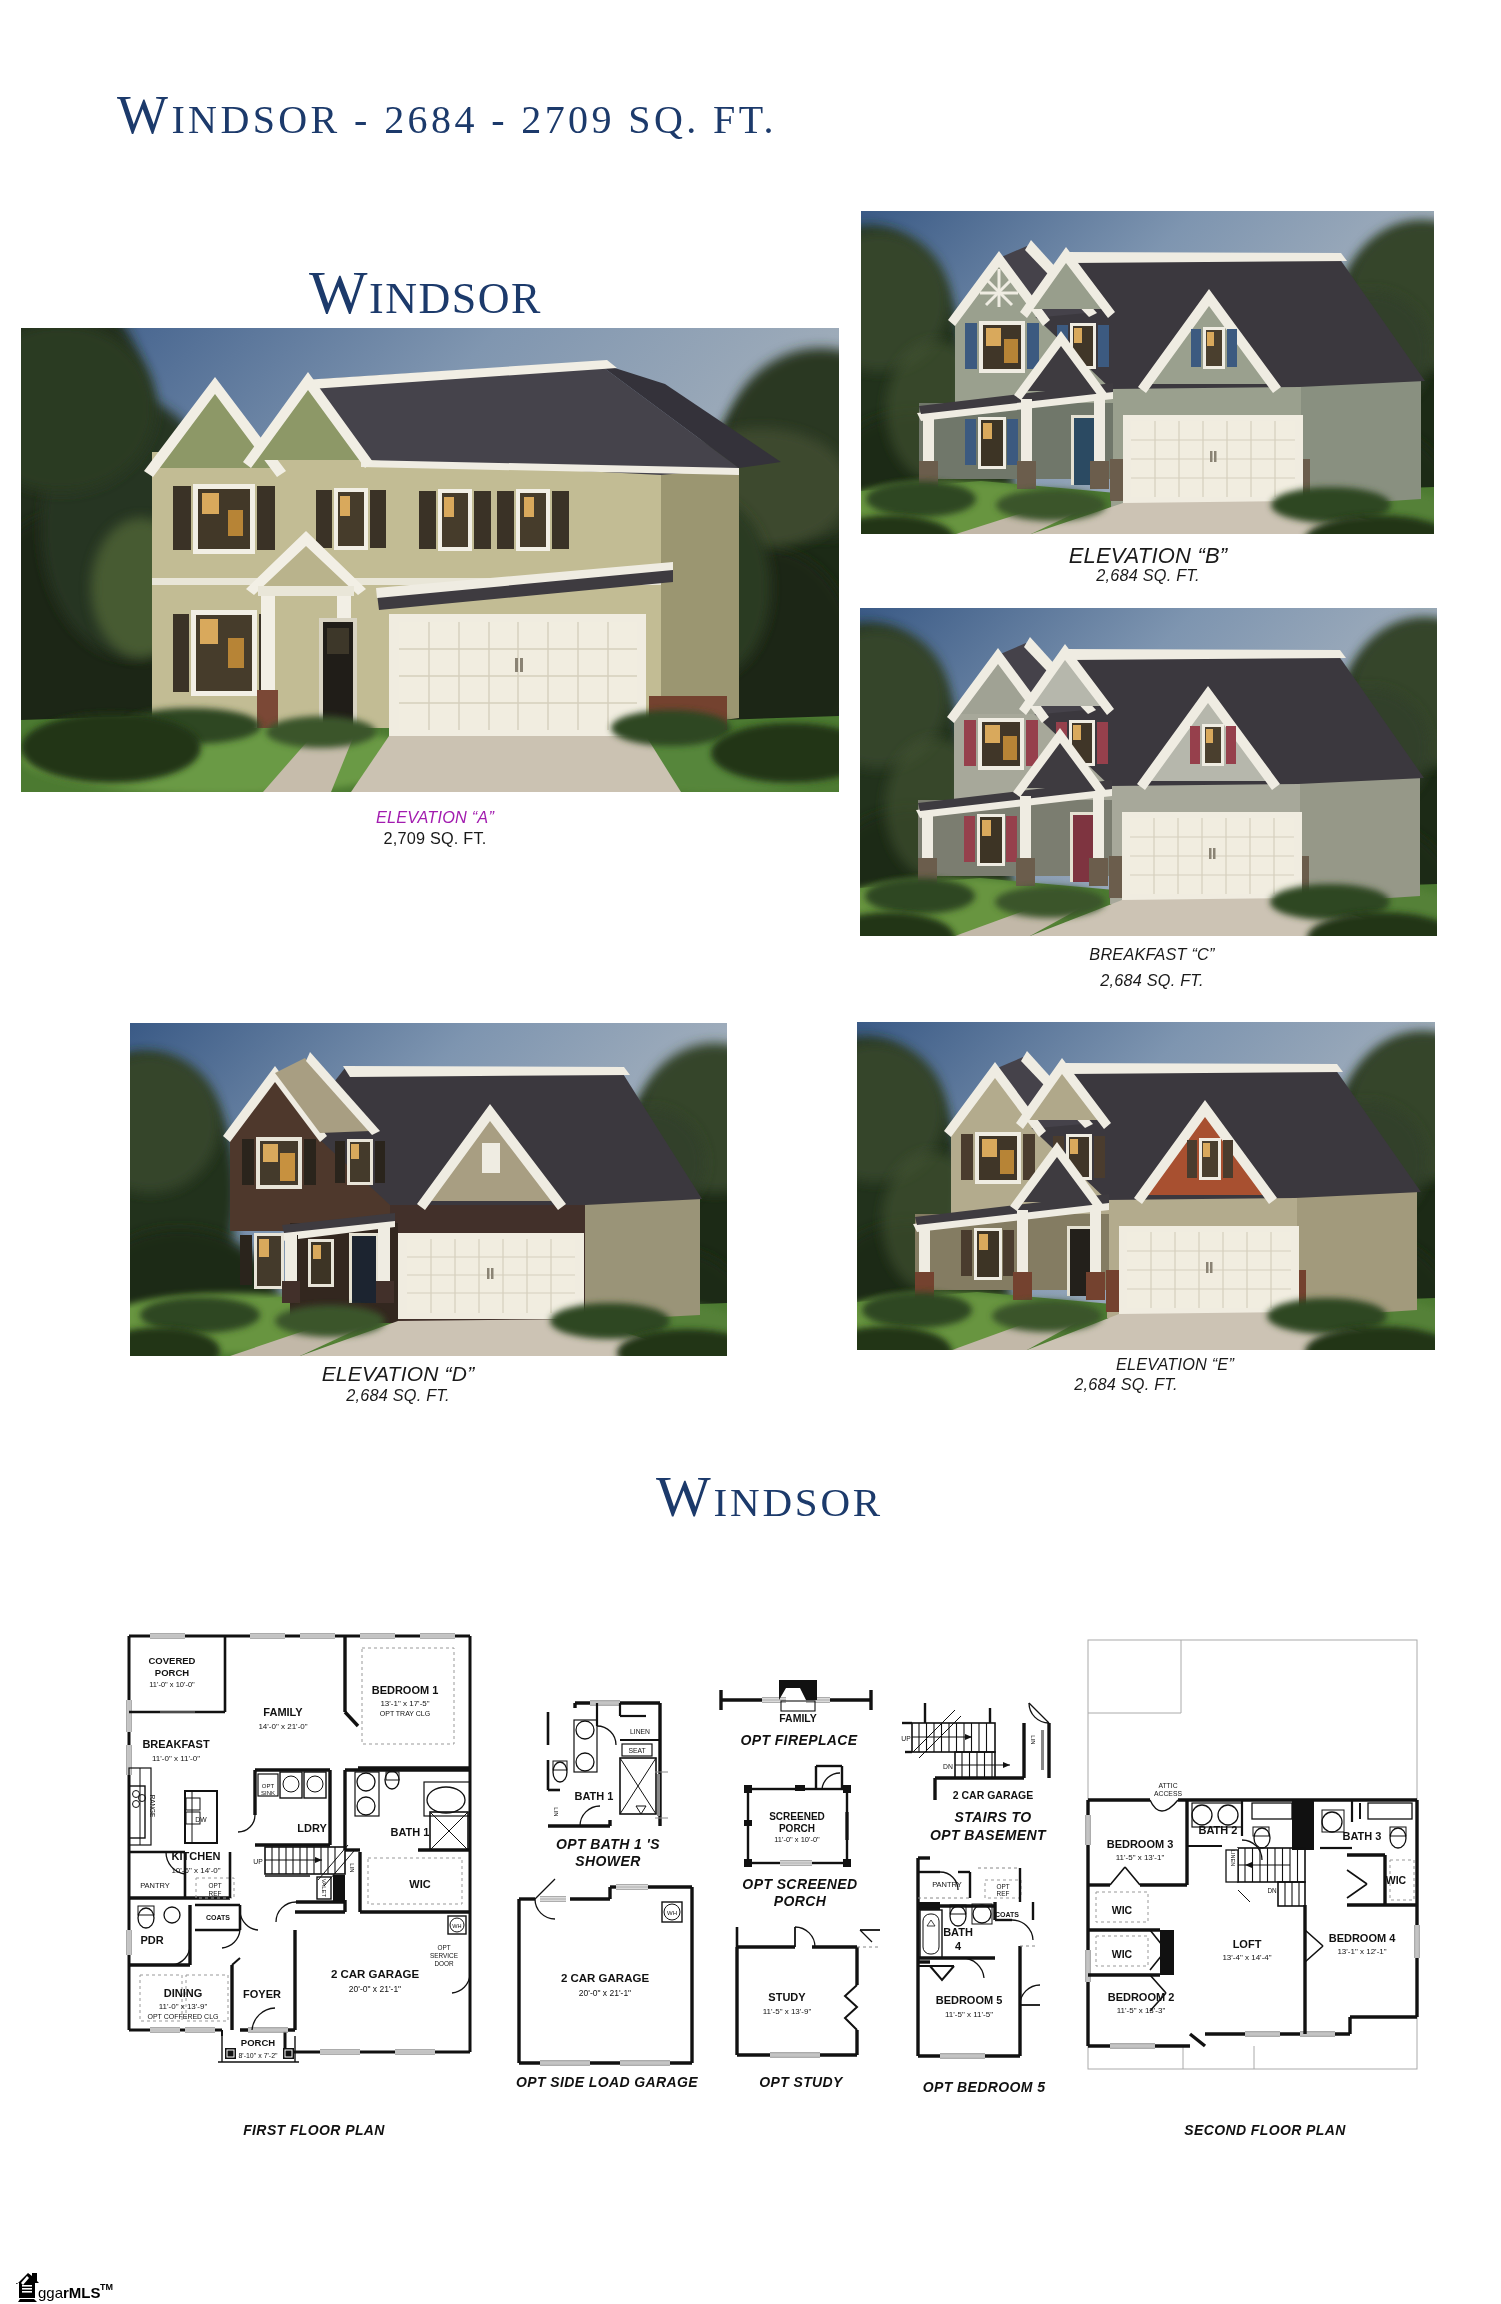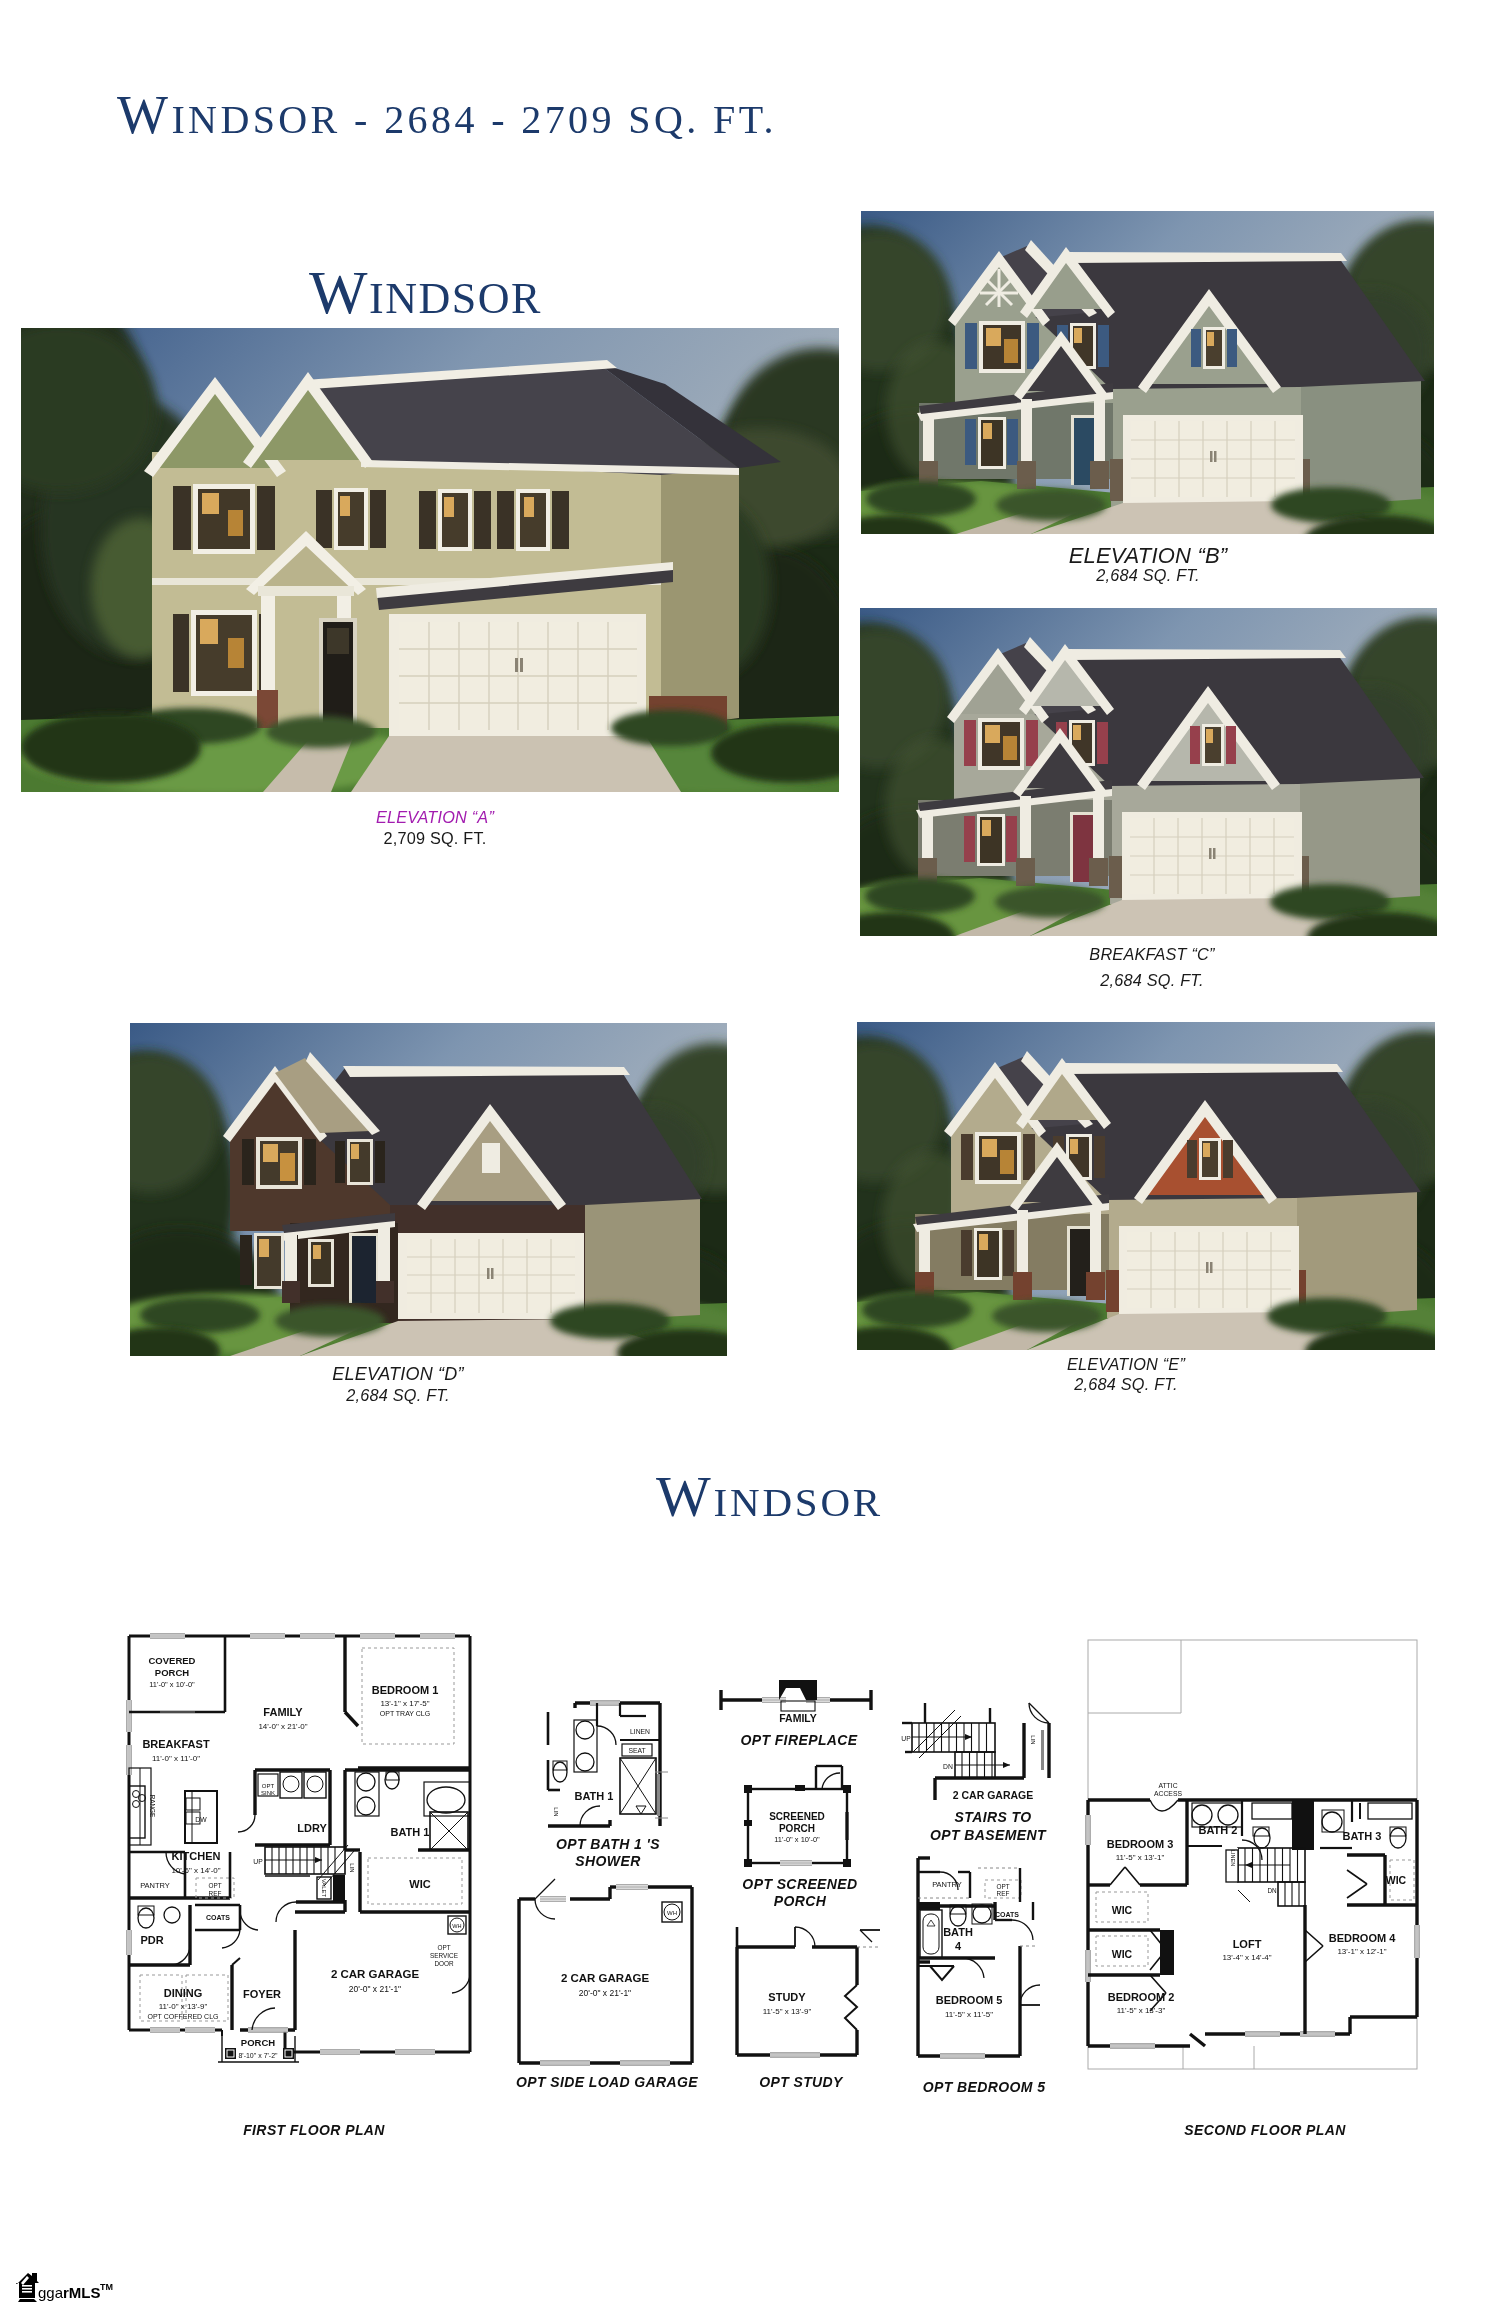--- a/index.html
+++ b/index.html
@@ -597,7 +597,7 @@
 <div style="position:absolute;transform:translate(-50%,-50%);font-style:italic;color:#1a1a1a;font-size:16.3px;white-space:nowrap;letter-spacing:0.2px;left:1148px;top:575px">2,684 SQ. FT.</div>
 <div style="position:absolute;transform:translate(-50%,-50%);font-style:italic;color:#1a1a1a;font-size:16.3px;white-space:nowrap;letter-spacing:0.2px;left:1152px;top:954px">BREAKFAST “C”</div>
 <div style="position:absolute;transform:translate(-50%,-50%);font-style:italic;color:#1a1a1a;font-size:16.3px;white-space:nowrap;letter-spacing:0.2px;left:1152px;top:980px">2,684 SQ. FT.</div>
-<div style="position:absolute;transform:translate(-50%,-50%);font-style:italic;color:#1a1a1a;font-size:18px;white-space:nowrap;letter-spacing:0.2px;left:398px;top:1374px">ELEVATION “D”</div>
+<div style="position:absolute;transform:translate(-50%,-50%);font-style:italic;color:#1a1a1a;font-size:21px;white-space:nowrap;letter-spacing:0.2px;left:398px;top:1374px">ELEVATION “D”</div>
 <div style="position:absolute;transform:translate(-50%,-50%);font-style:italic;color:#1a1a1a;font-size:16.3px;white-space:nowrap;letter-spacing:0.2px;left:398px;top:1395px">2,684 SQ. FT.</div>
 <div style="position:absolute;transform:translate(-50%,-50%);font-style:italic;color:#1a1a1a;font-size:16.3px;white-space:nowrap;letter-spacing:0.2px;left:1126px;top:1364px">ELEVATION “E”</div>
 <div style="position:absolute;transform:translate(-50%,-50%);font-style:italic;color:#1a1a1a;font-size:16.3px;white-space:nowrap;letter-spacing:0.2px;left:1126px;top:1384px">2,684 SQ. FT.</div>

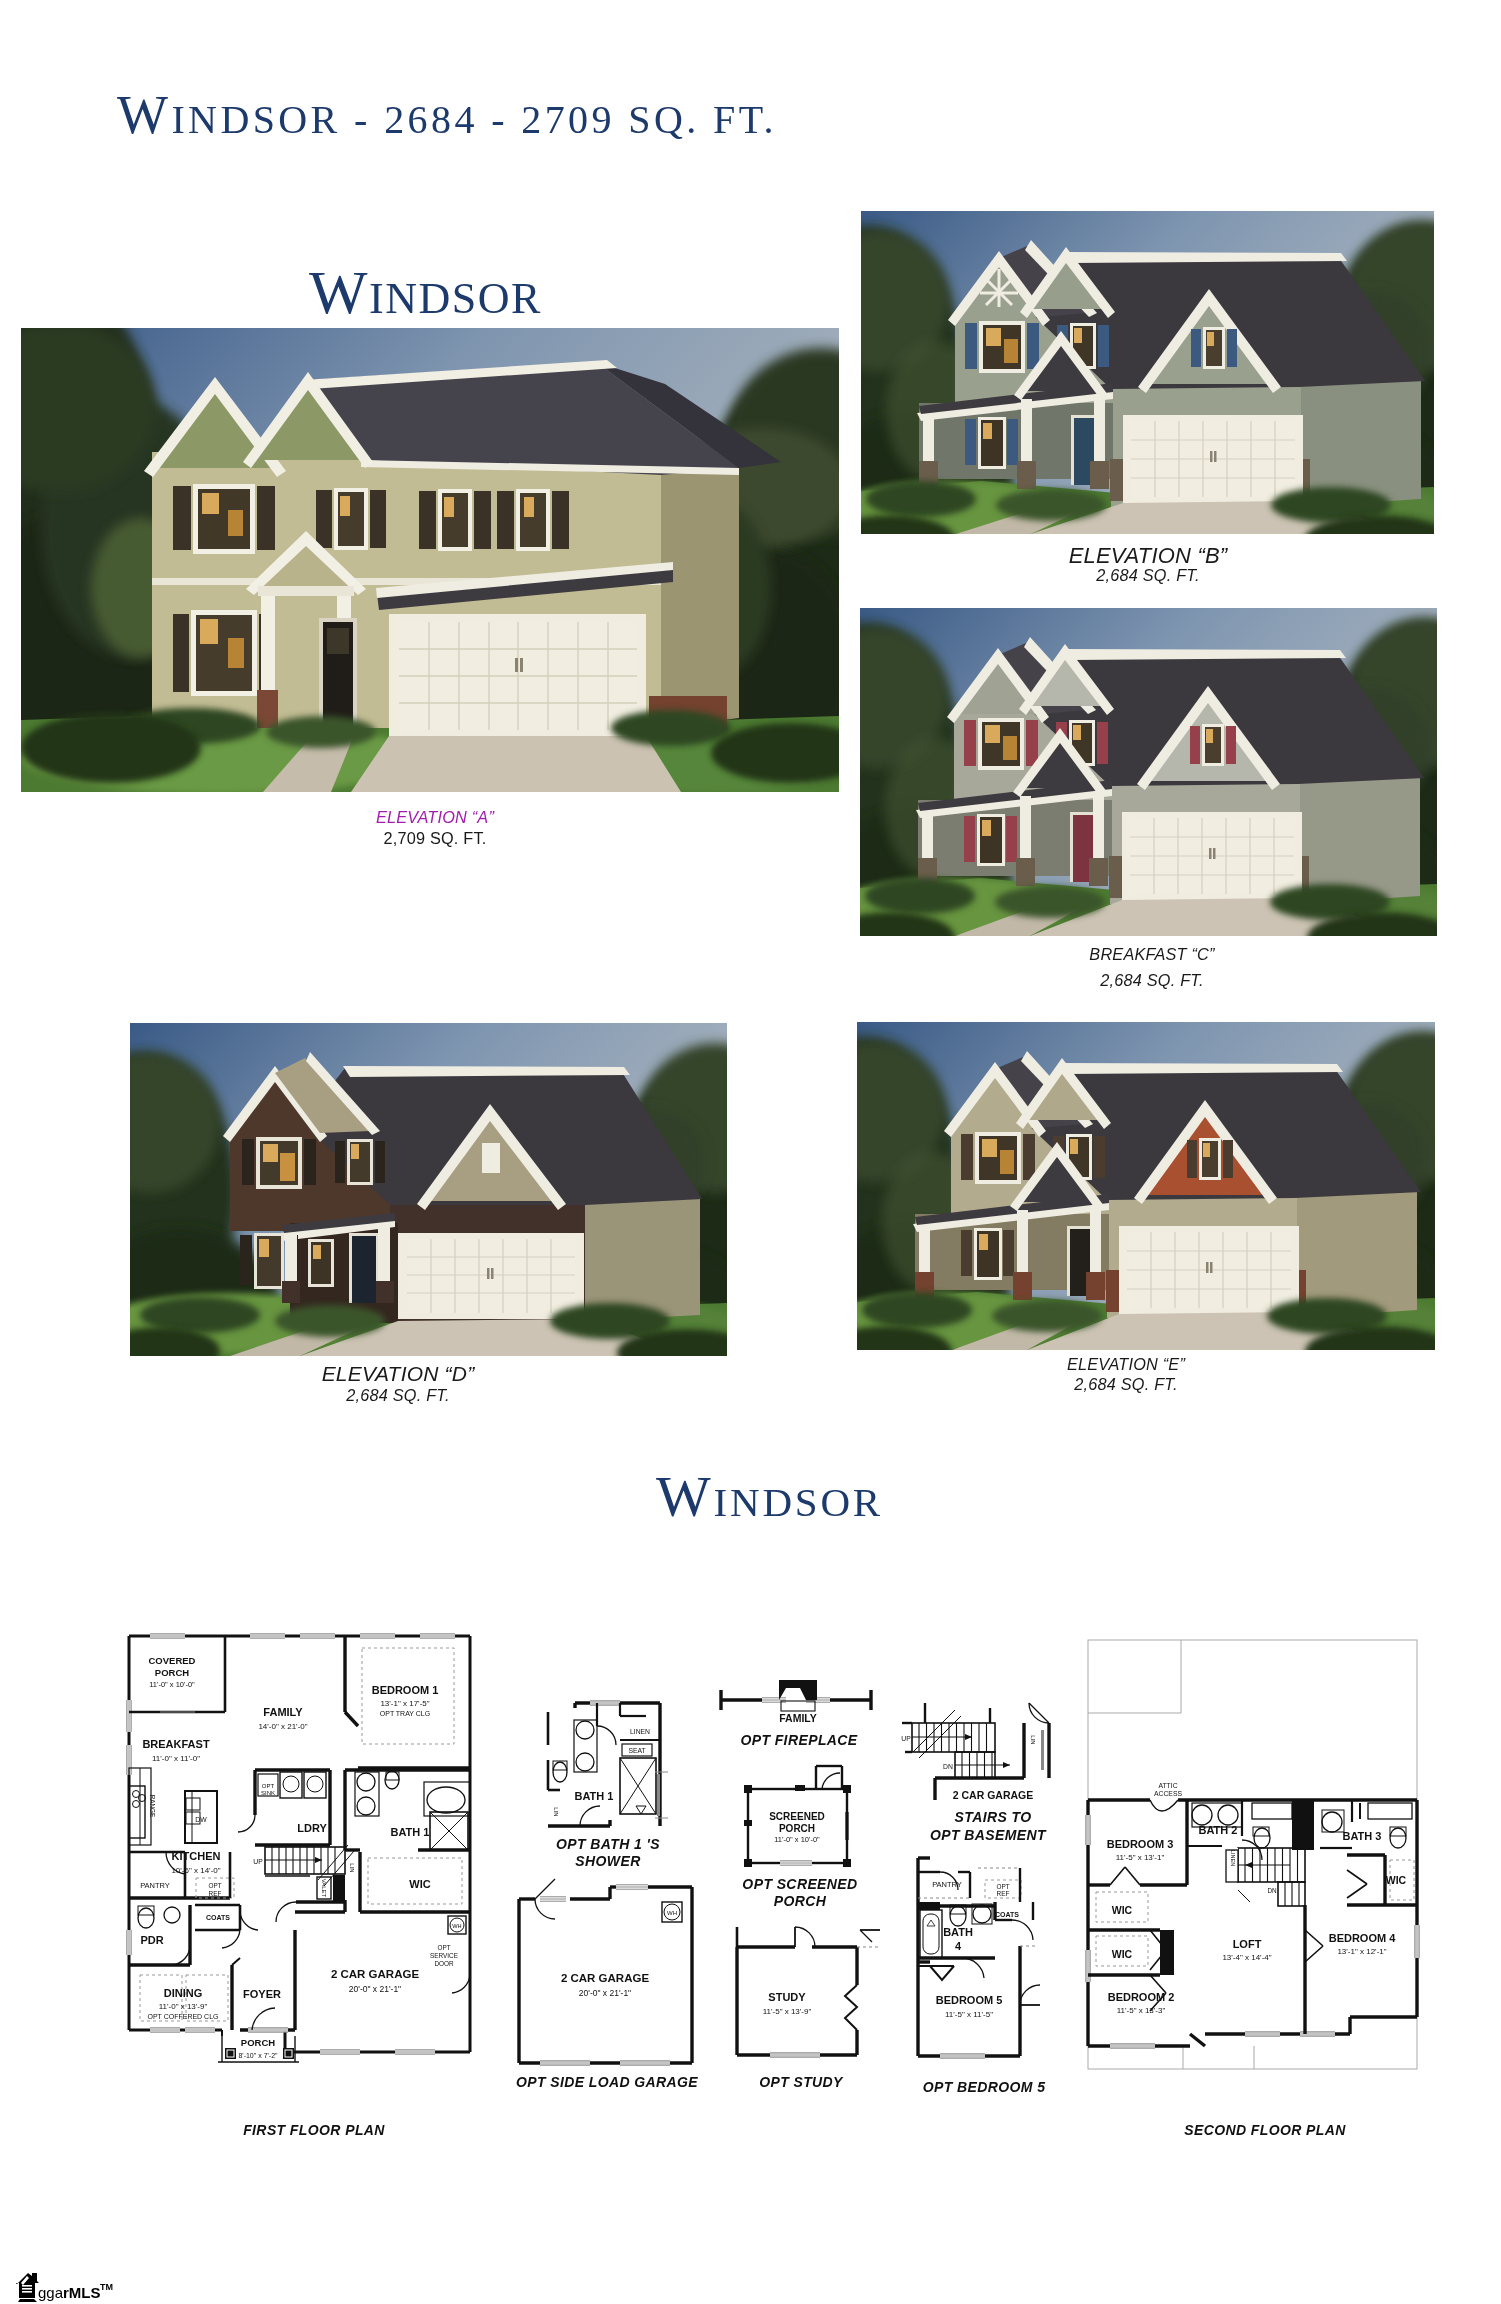--- a/index.html
+++ b/index.html
@@ -599,7 +599,7 @@
 <div style="position:absolute;transform:translate(-50%,-50%);font-style:italic;color:#1a1a1a;font-size:16.3px;white-space:nowrap;letter-spacing:0.2px;left:1152px;top:980px">2,684 SQ. FT.</div>
 <div style="position:absolute;transform:translate(-50%,-50%);font-style:italic;color:#1a1a1a;font-size:21px;white-space:nowrap;letter-spacing:0.2px;left:398px;top:1374px">ELEVATION “D”</div>
 <div style="position:absolute;transform:translate(-50%,-50%);font-style:italic;color:#1a1a1a;font-size:16.3px;white-space:nowrap;letter-spacing:0.2px;left:398px;top:1395px">2,684 SQ. FT.</div>
-<div style="position:absolute;transform:translate(-50%,-50%);font-style:italic;color:#1a1a1a;font-size:16.3px;white-space:nowrap;letter-spacing:0.2px;left:1126px;top:1364px">ELEVATION “E”</div>
+<div style="position:absolute;transform:translate(-50%,-50%);font-style:italic;color:#1a1a1a;font-size:16.3px;white-space:nowrap;letter-spacing:0.2px;left:1175px;top:1364px">ELEVATION “E”</div>
 <div style="position:absolute;transform:translate(-50%,-50%);font-style:italic;color:#1a1a1a;font-size:16.3px;white-space:nowrap;letter-spacing:0.2px;left:1126px;top:1384px">2,684 SQ. FT.</div>
 <svg style="position:absolute;left:0;top:1560px" width="1501" height="640" viewBox="0 1560 1501 640" font-family="Liberation Sans,sans-serif">
     <line x1="129" y1="1636" x2="345" y2="1636" stroke="#111" stroke-width="3"></line>

